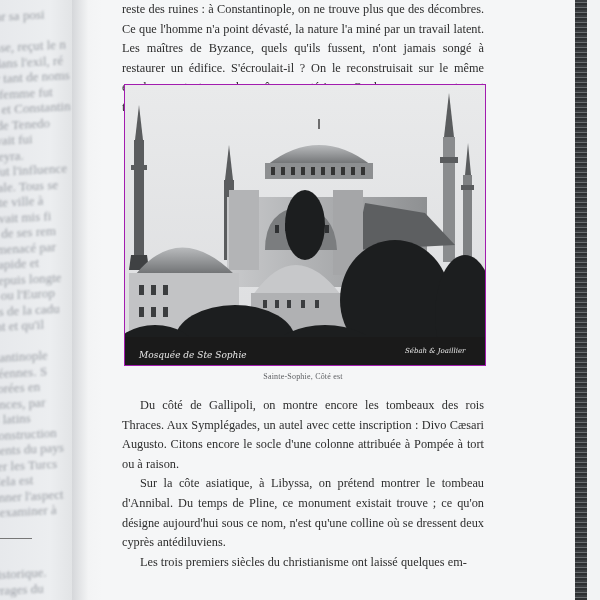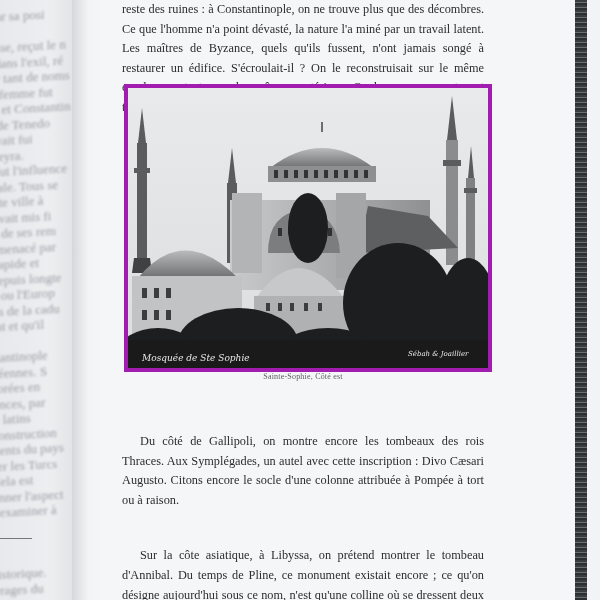--- a/index.html
+++ b/index.html
@@ -14,7 +14,7 @@
   .text{position:absolute;left:122px;width:362px;font-size:12.3px;line-height:19.6px;color:#2d2d2d;text-align:justify;}
   .text p{margin:0;}
   .text p.indent{text-indent:18px;margin-top:36px;}
-  .photo{position:absolute;left:124px;top:84px;width:360px;height:280px;background:#bef264;border:4px solid #a21caf;overflow:hidden;}
+  .photo{position:absolute;left:124px;top:84px;width:360px;height:280px;background:#bef264;border:1px solid #a21caf;overflow:hidden;}
   .photo svg{display:block;}
   .caption{position:absolute;left:122px;top:372px;width:362px;text-align:center;font-size:8px;color:#5b5d60;letter-spacing:.2px;}
 </style>

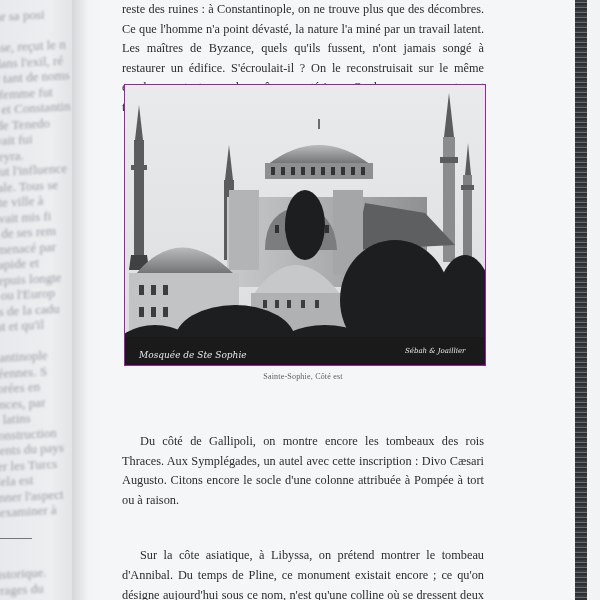--- a/index.html
+++ b/index.html
@@ -13,7 +13,7 @@
   .cover-edge{position:absolute;left:587px;top:0;width:13px;height:600px;background:#f2f3f4;}
   .text{position:absolute;left:122px;width:362px;font-size:12.3px;line-height:19.6px;color:#2d2d2d;text-align:justify;}
   .text p{margin:0;}
-  .text p.indent{text-indent:18px;margin-top:36px;}
+  .text p.indent{text-indent:18px;}
   .photo{position:absolute;left:124px;top:84px;width:360px;height:280px;background:#bef264;border:1px solid #a21caf;overflow:hidden;}
   .photo svg{display:block;}
   .caption{position:absolute;left:122px;top:372px;width:362px;text-align:center;font-size:8px;color:#5b5d60;letter-spacing:.2px;}

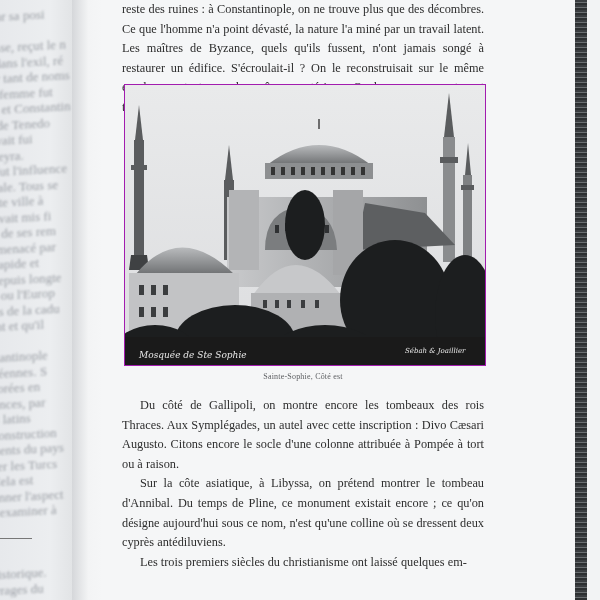--- a/index.html
+++ b/index.html
@@ -178,7 +178,7 @@
 
 <div class="text" style="top:396px;">
   <p class="indent">Du côté de Gallipoli, on montre encore les tombeaux des rois Thraces. Aux Symplégades, un autel avec cette inscription : Divo Cæsari Augusto. Citons encore le socle d'une colonne attribuée à Pompée à tort ou à raison.</p>
-  <p class="indent">Sur la côte asiatique, à Libyssa, on prétend montrer le tombeau d'Annibal. Du temps de Pline, ce monument existait encore ; ce qu'on désigne aujourd'hui sous ce nom, n'est qu'une colline où se dressent deux cyprès antédiluviens.</p>
+  <p class="indent">Sur la côte asiatique, à Libyssa, on prétend montrer le tombeau d'Annibal. Du temps de Pline, ce monument existait trouve ; ce qu'on désigne aujourd'hui sous ce nom, n'est qu'une colline où se dressent deux cyprès antédiluviens.</p>
   <p class="indent">Les trois premiers siècles du christianisme ont laissé quelques em-</p>
 </div>
 

